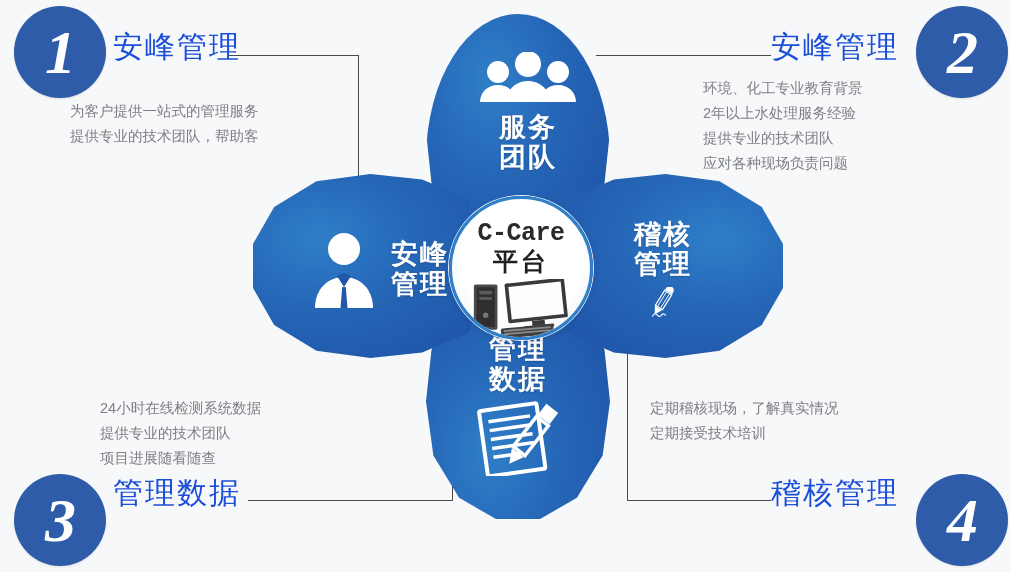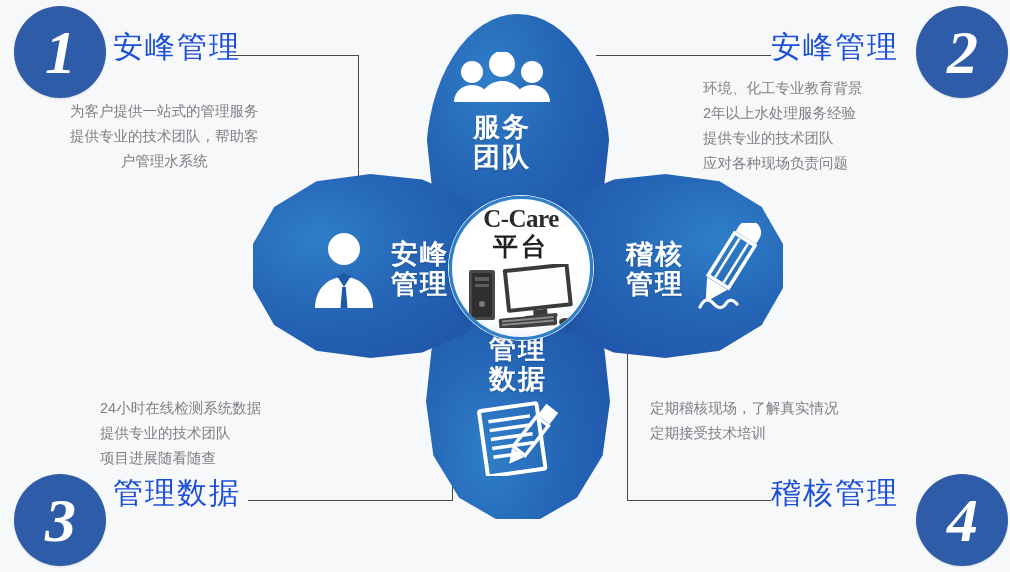--- a/index.html
+++ b/index.html
@@ -106,7 +106,7 @@
   .petal-label span{display:block;}
 
   
-  .top-content{left:157px;top:38px;width:184px;height:160px;
+  .top-content{left:183px;top:38px;width:184px;height:160px;
       display:flex;flex-direction:column;align-items:center;justify-content:flex-start;}
   .bottom-content{left:173px;top:320px;width:184px;height:175px;
       display:flex;flex-direction:column;align-items:center;justify-content:flex-start;}

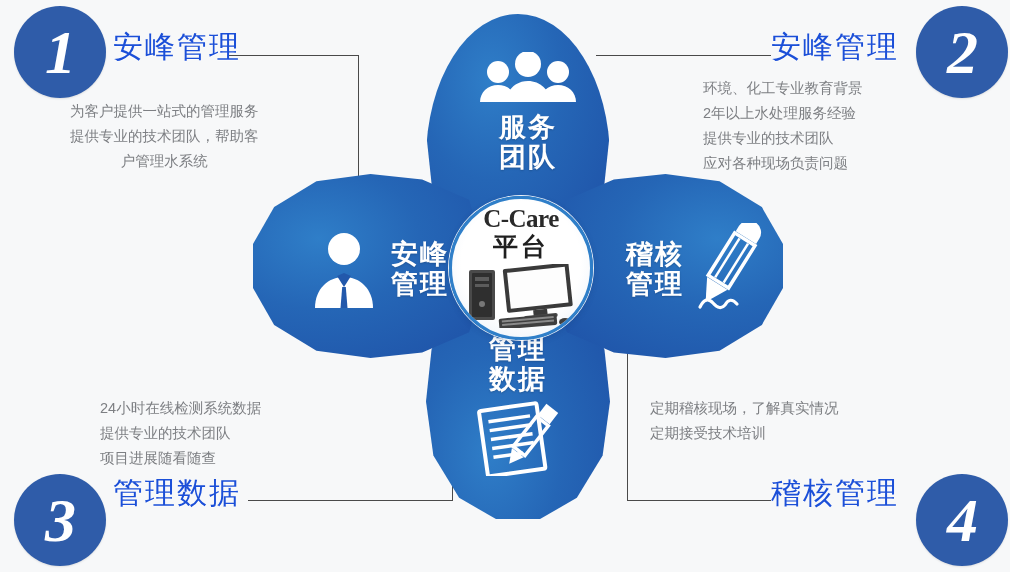--- a/index.html
+++ b/index.html
@@ -176,7 +176,6 @@
   <div class="sec-body body-1">
     <div>为客户提供一站式的管理服务</div>
     <div>提供专业的技术团队，帮助客</div>
-    <div>户管理水系统</div>
   </div>
 
   <div class="sec-body body-2">

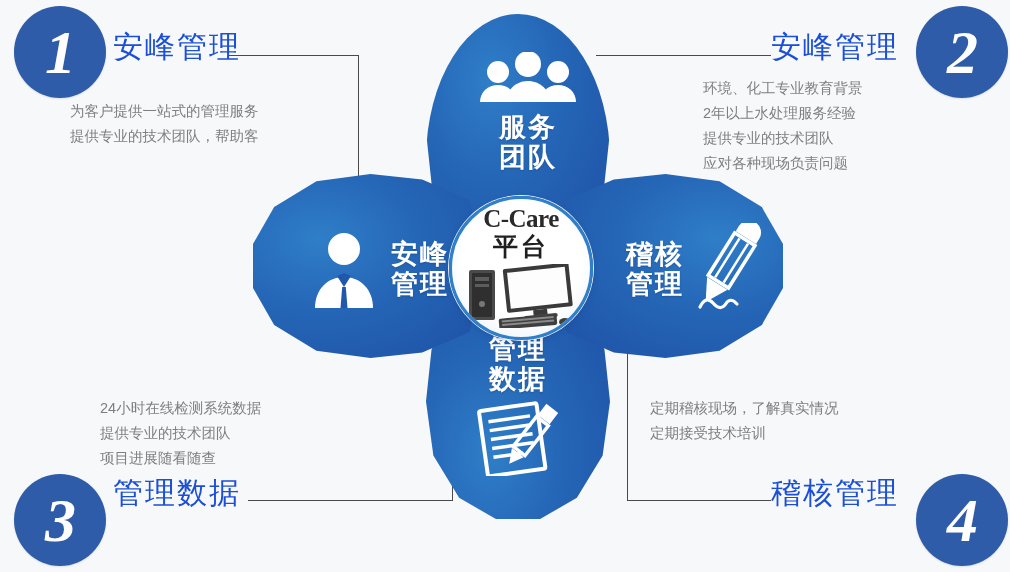--- a/index.html
+++ b/index.html
@@ -126,9 +126,9 @@
     overflow:hidden;
   }
   .hub-en{
-    margin-top:6px;
+    margin-top:20px;
     font-size:25px;font-weight:700;color:#2a2a2a;letter-spacing:-0.5px;
-    font-family:Liberation Serif, serif;
+    font-family:Liberation Mono, monospace;
   }
   .hub-cn{
     font-size:25px;font-weight:700;color:#1f1f1f;letter-spacing:3px;

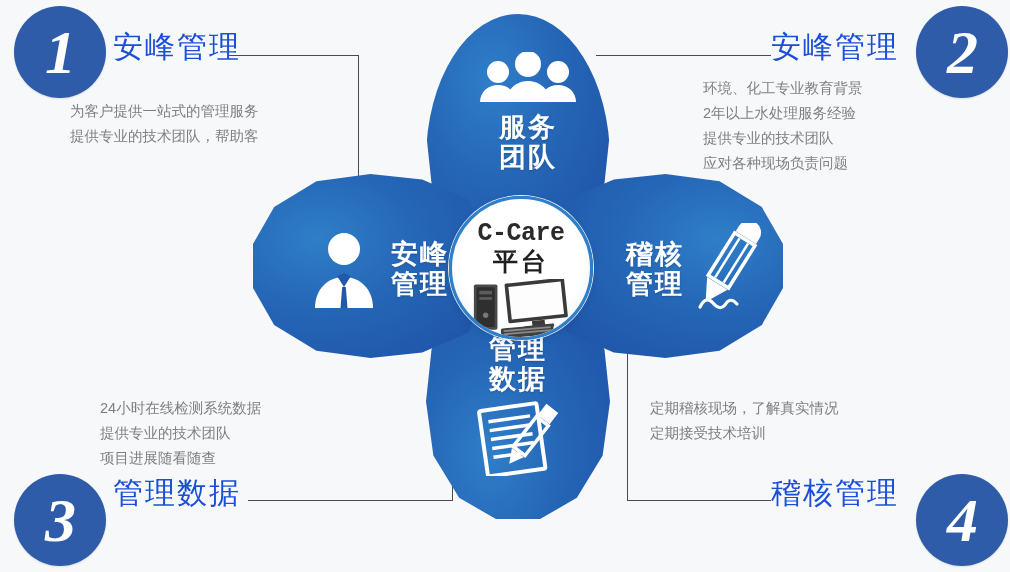--- a/index.html
+++ b/index.html
@@ -113,7 +113,7 @@
   .left-content{left:20px;top:205px;width:210px;height:100px;
       display:flex;flex-direction:row;align-items:center;gap:10px;}
   .right-content{left:305px;top:205px;width:210px;height:100px;
-      display:flex;flex-direction:row;align-items:center;justify-content:flex-end;gap:8px;}
+      display:flex;flex-direction:column;align-items:center;justify-content:flex-start;gap:8px;}
 
   
   .hub{

